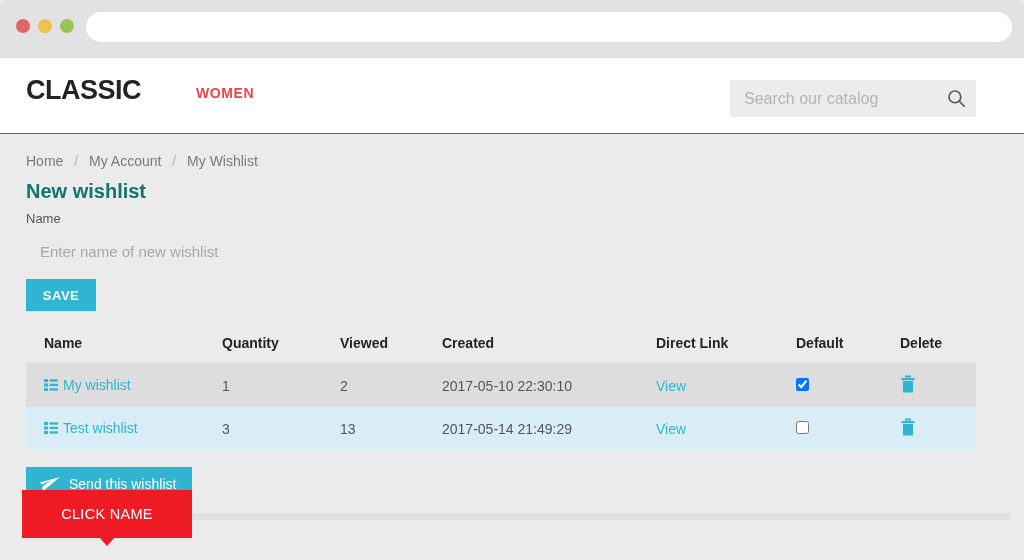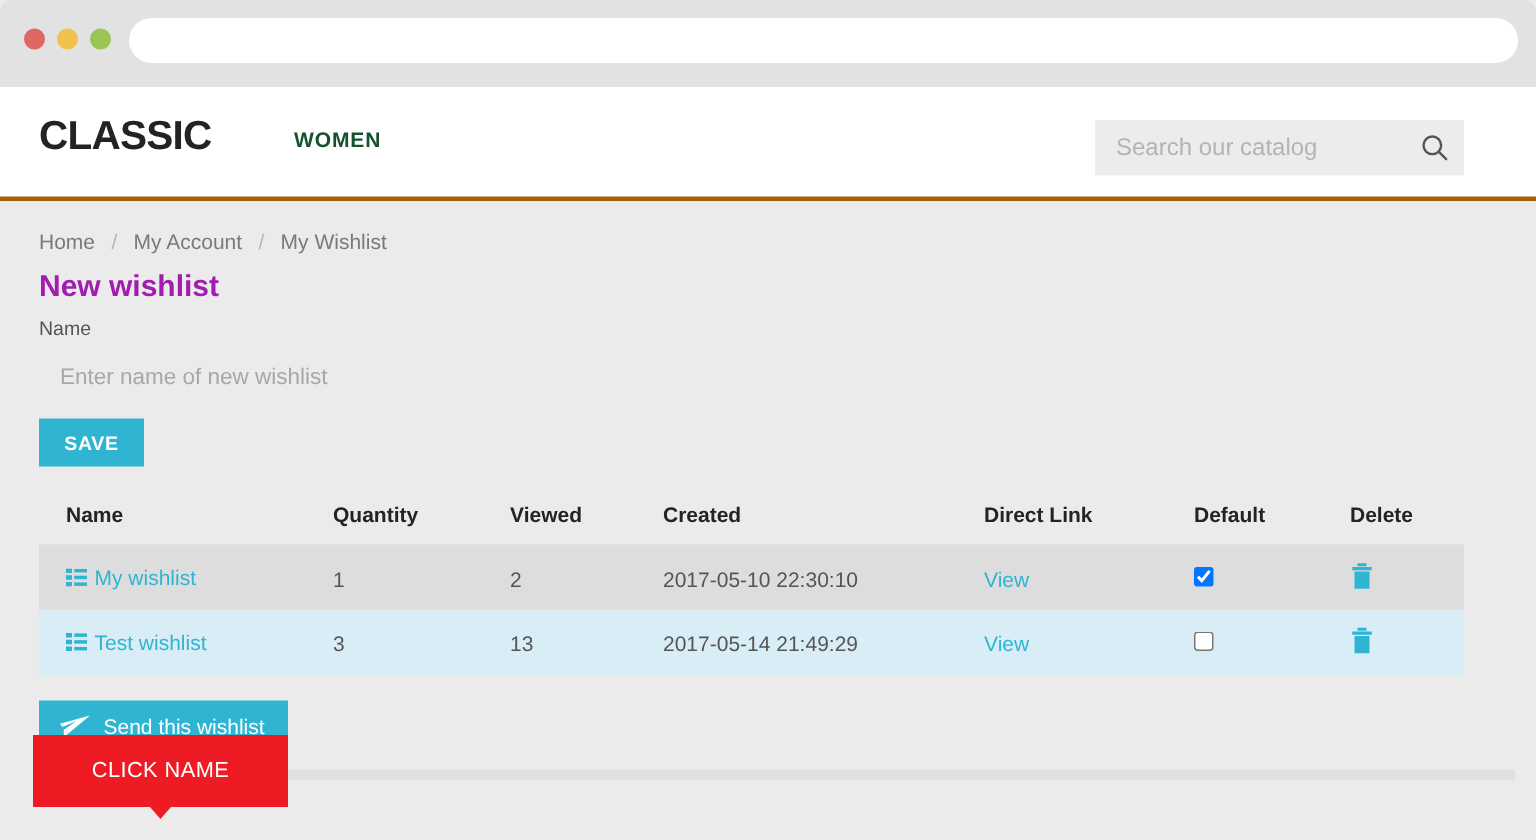--- a/index.html
+++ b/index.html
@@ -50,7 +50,7 @@
     top: 58px; left: 0;
     width: 1024px; height: 76px;
     background: #ffffff;
-    border-bottom: 3px solid #a16207;
+    border-bottom: 1px solid #a16207;
   }
   .logo {
     position: absolute;

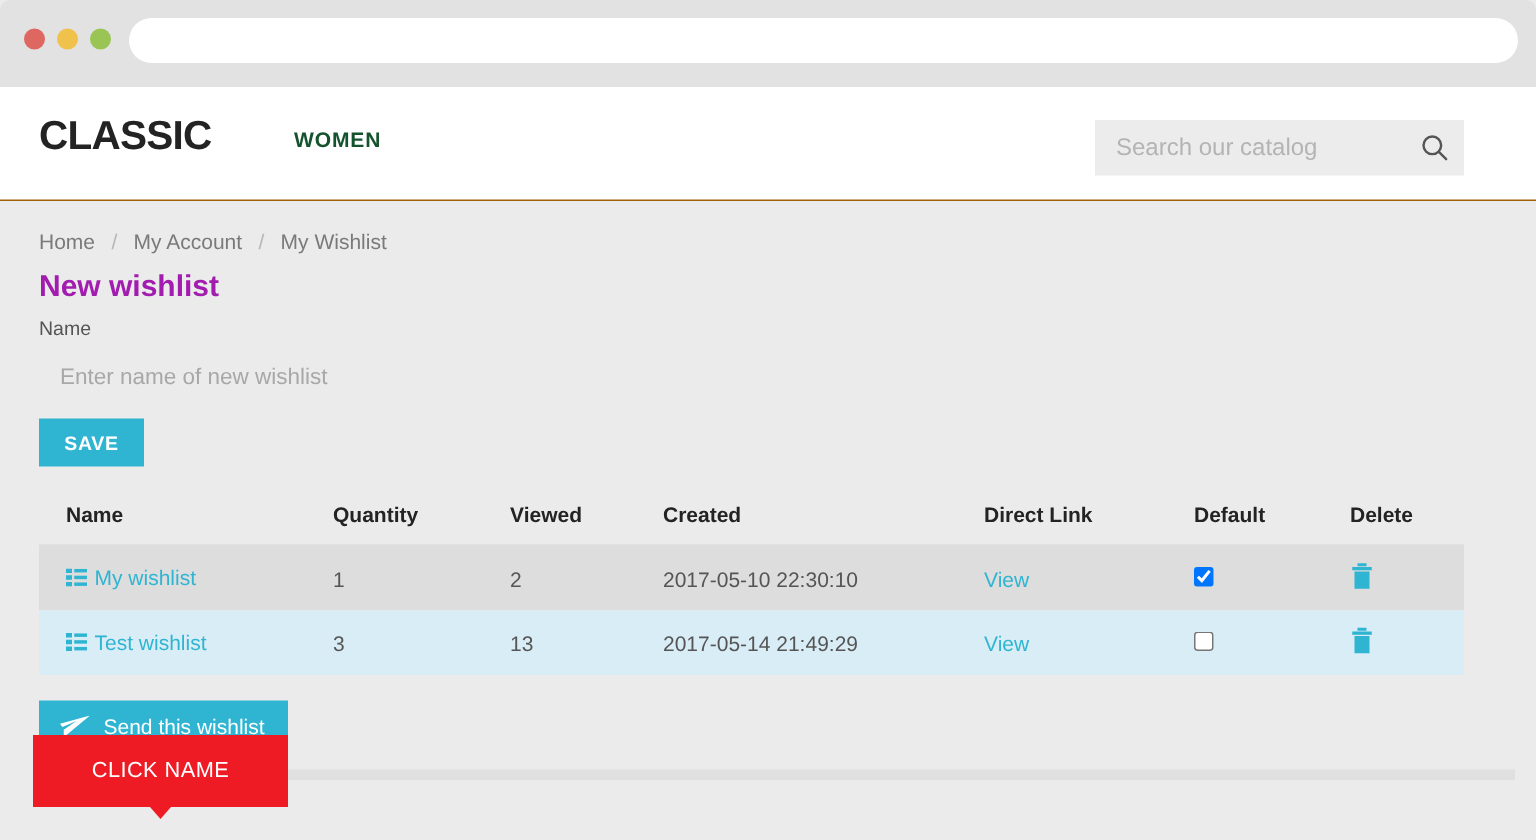--- a/index.html
+++ b/index.html
@@ -66,7 +66,7 @@
     font-size: 14px;
     font-weight: bold;
     letter-spacing: 0.6px;
-    color: #14532d;
+    color: #ef4444;
     text-transform: uppercase;
     cursor: pointer;
   }

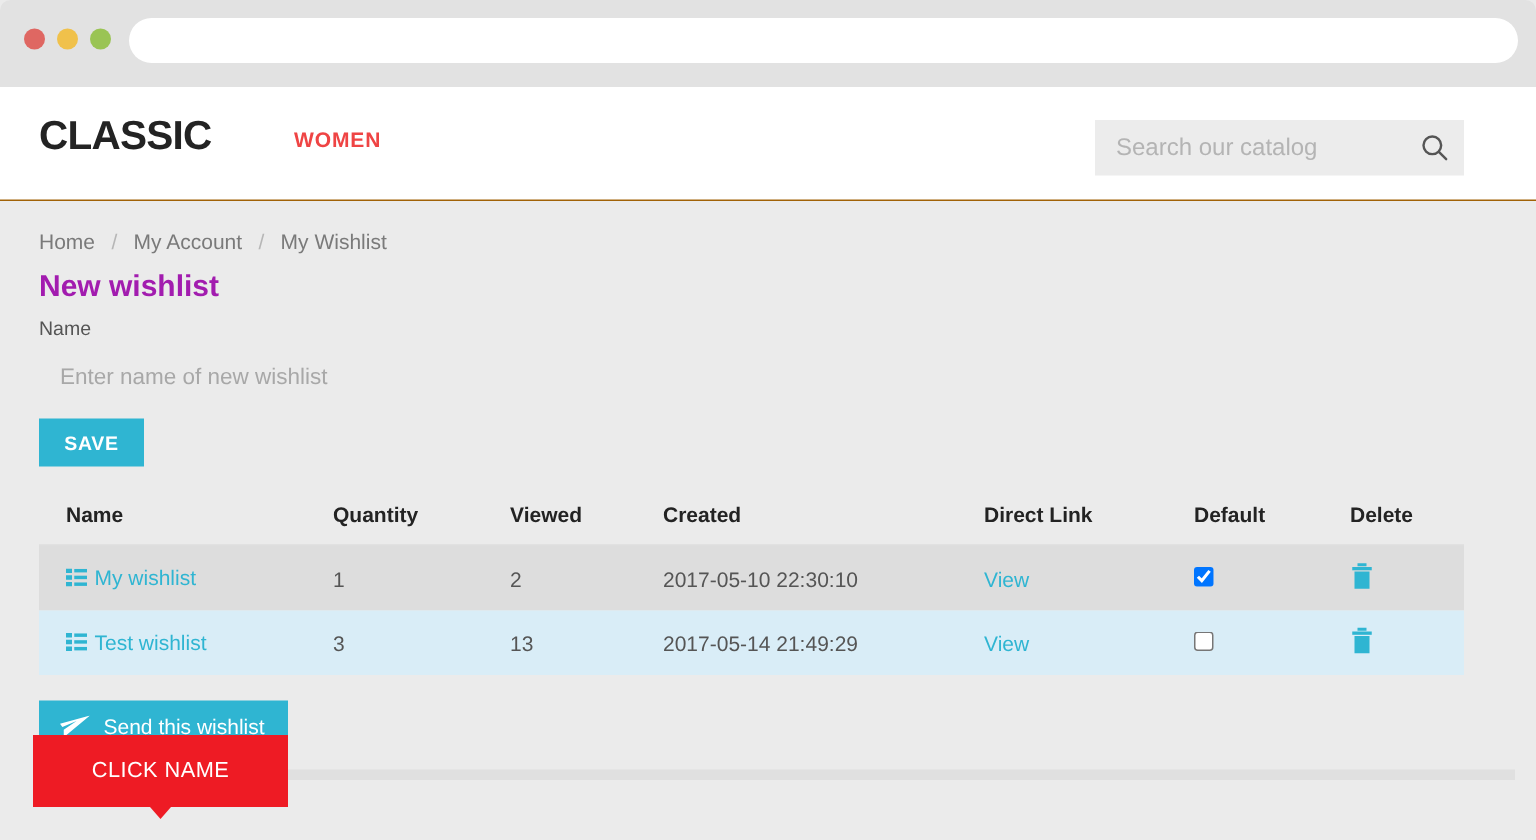--- a/index.html
+++ b/index.html
@@ -116,7 +116,7 @@
     top: 45px; left: 26px;
     font-size: 20px;
     font-weight: bold;
-    color: #a21caf;
+    color: #0f766e;
   }
 
   .field-label {

